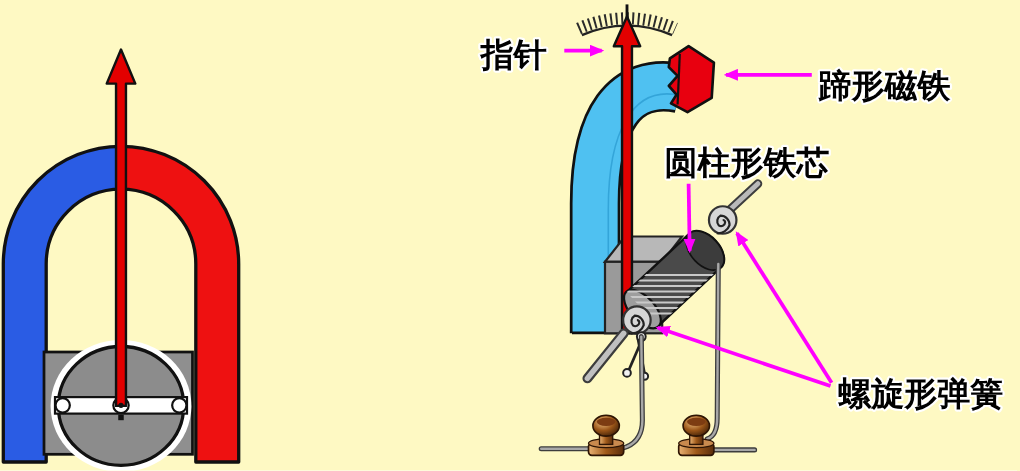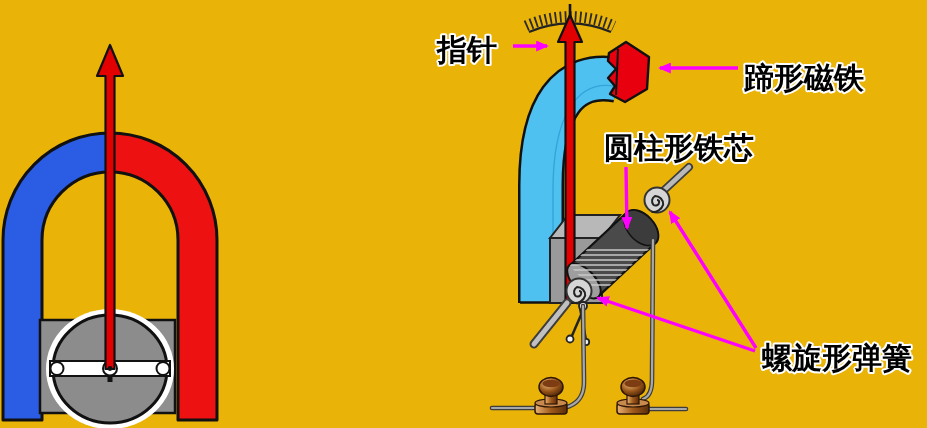--- a/index.html
+++ b/index.html
@@ -3,7 +3,7 @@
 <meta charset="utf-8">
 <style>
   html,body{margin:0;padding:0;background:#ffffff;}
-  .stage{position:relative;width:927px;height:428px;background:#eab308;overflow:hidden;
+  .stage{position:relative;width:927px;height:428px;background:#fef9c3;overflow:hidden;
          font-family:"DejaVu Sans","Liberation Sans",sans-serif;}
   svg{display:block;}
   text.cn-label{font-size:30px;font-weight:bold;fill:#000;

